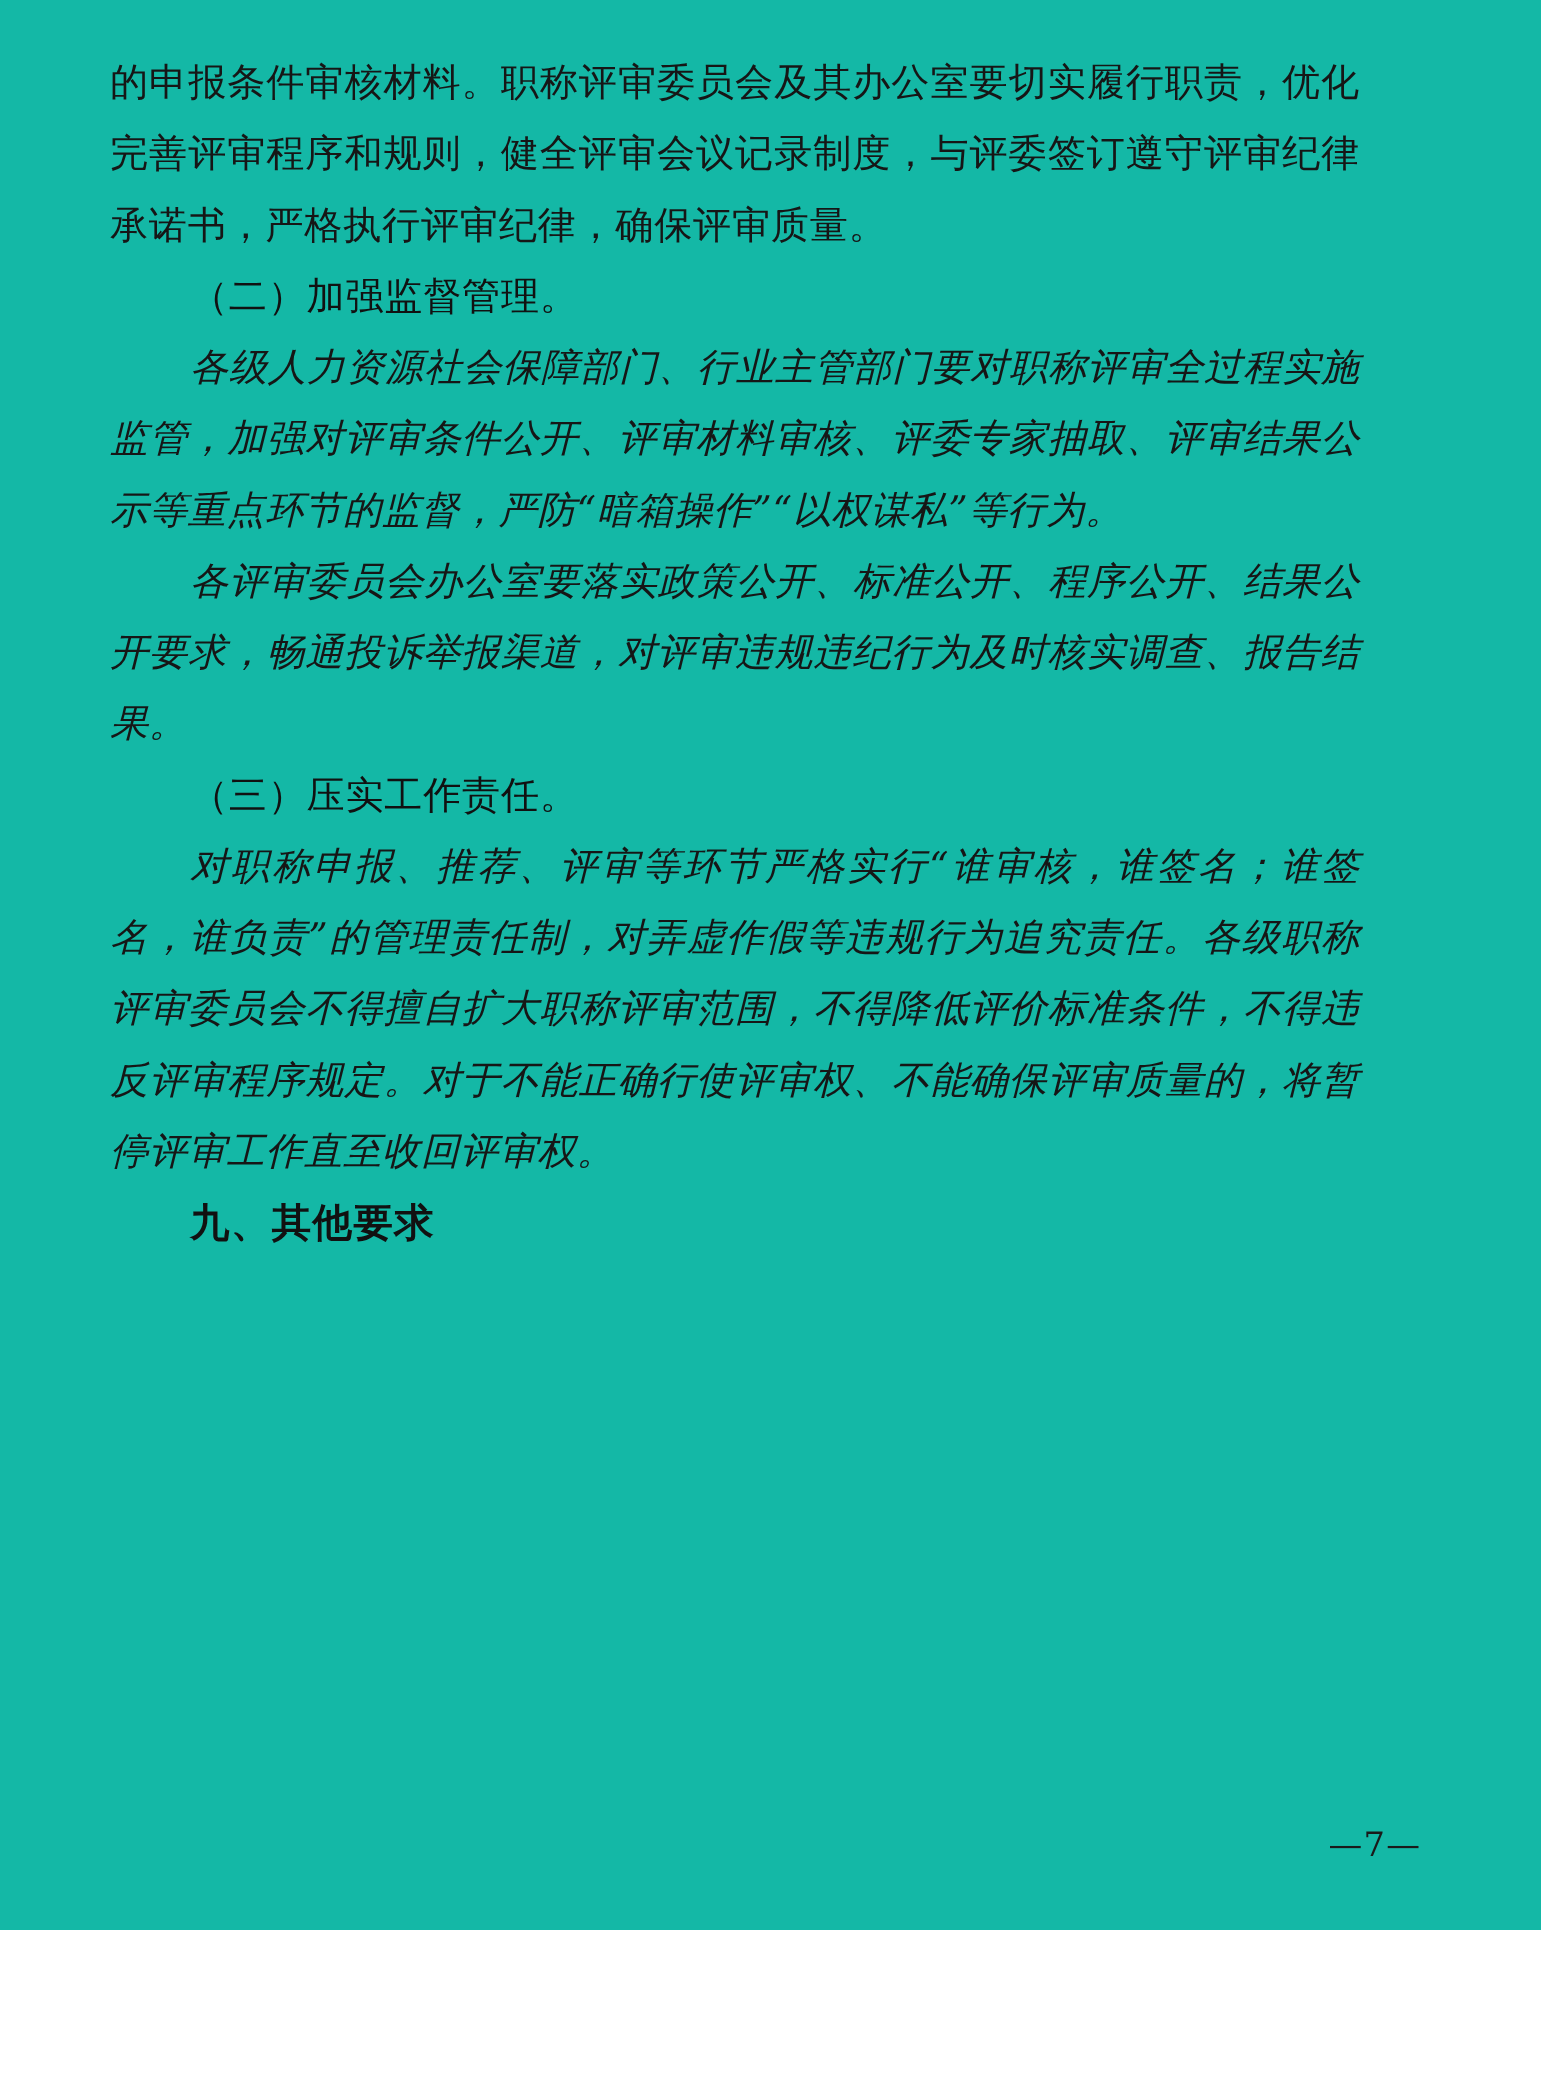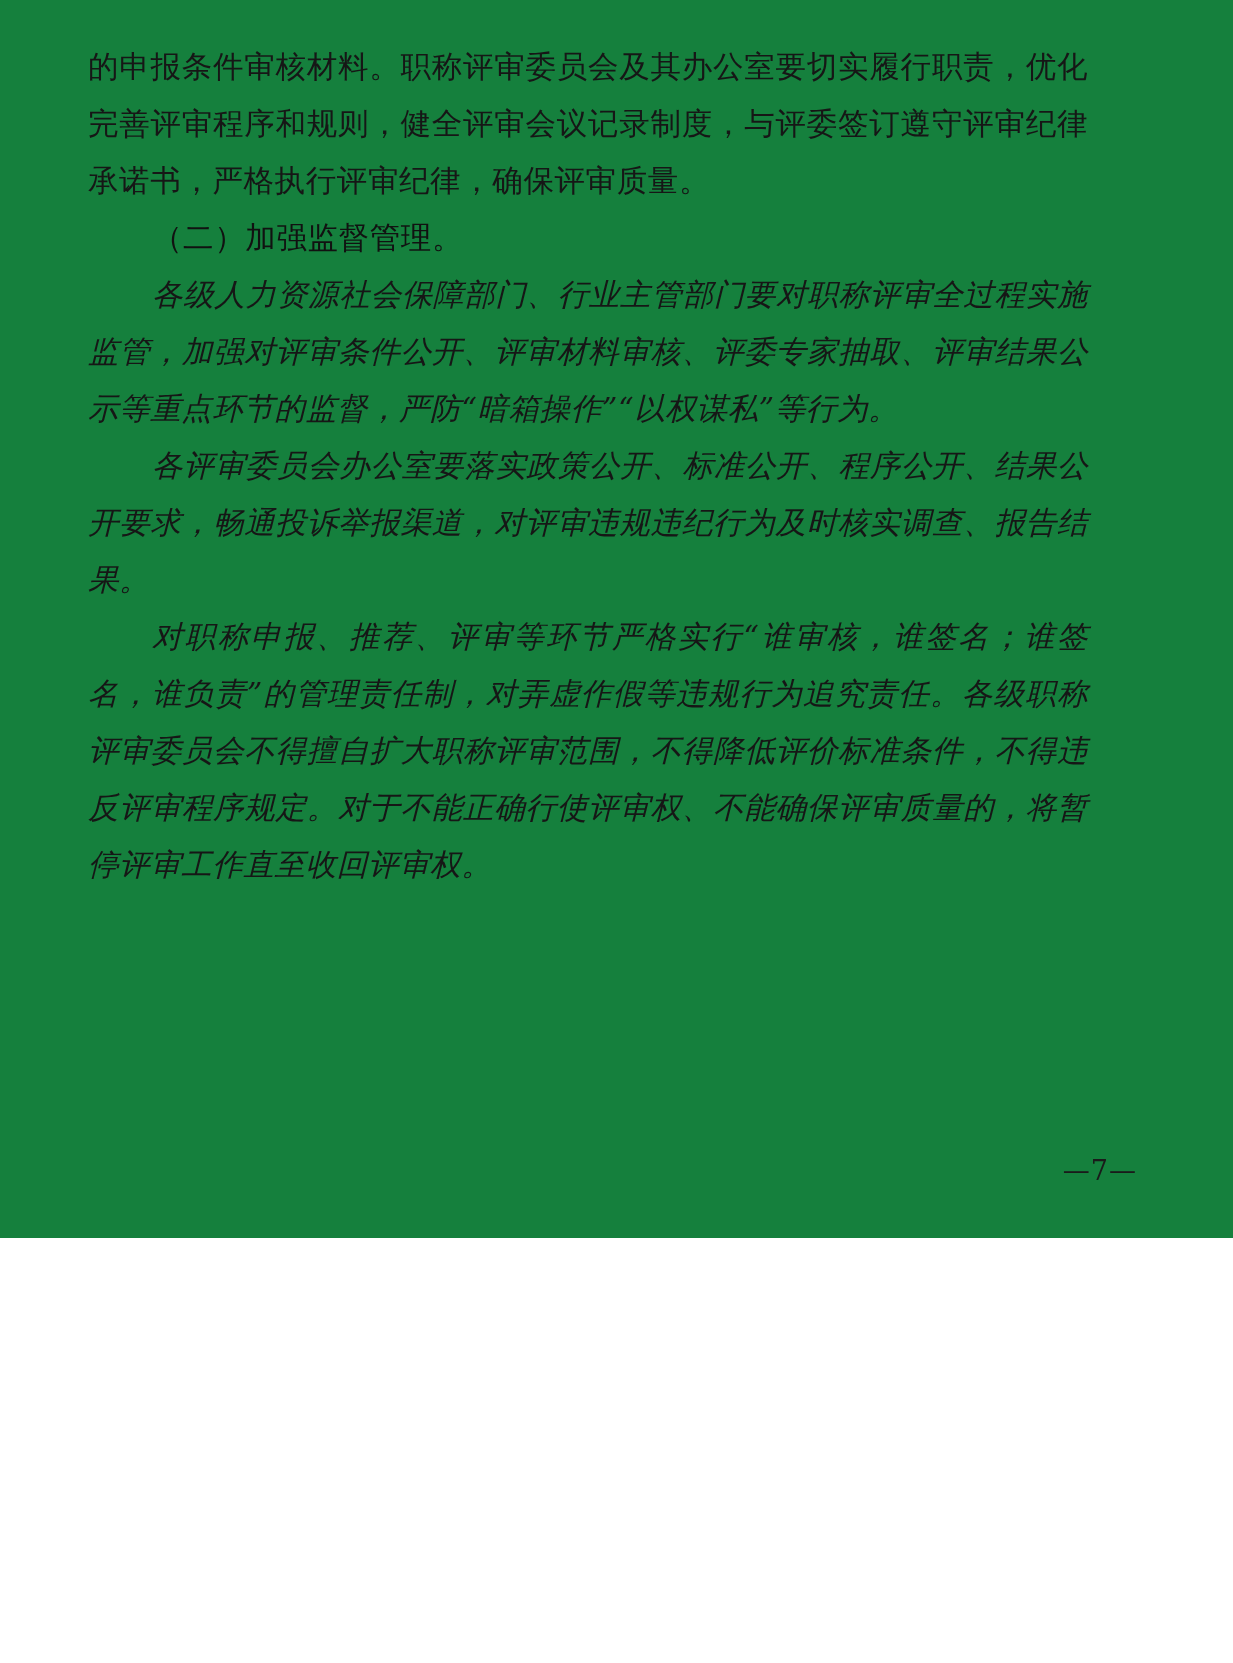--- a/index.html
+++ b/index.html
@@ -20,8 +20,8 @@
     left: 0;
     top: 0;
     width: 1233px;
-    height: 1238px;
-    background: #15803d;
+    height: 1544px;
+    background: #14b8a6;
   }
   .content {
     position: absolute;

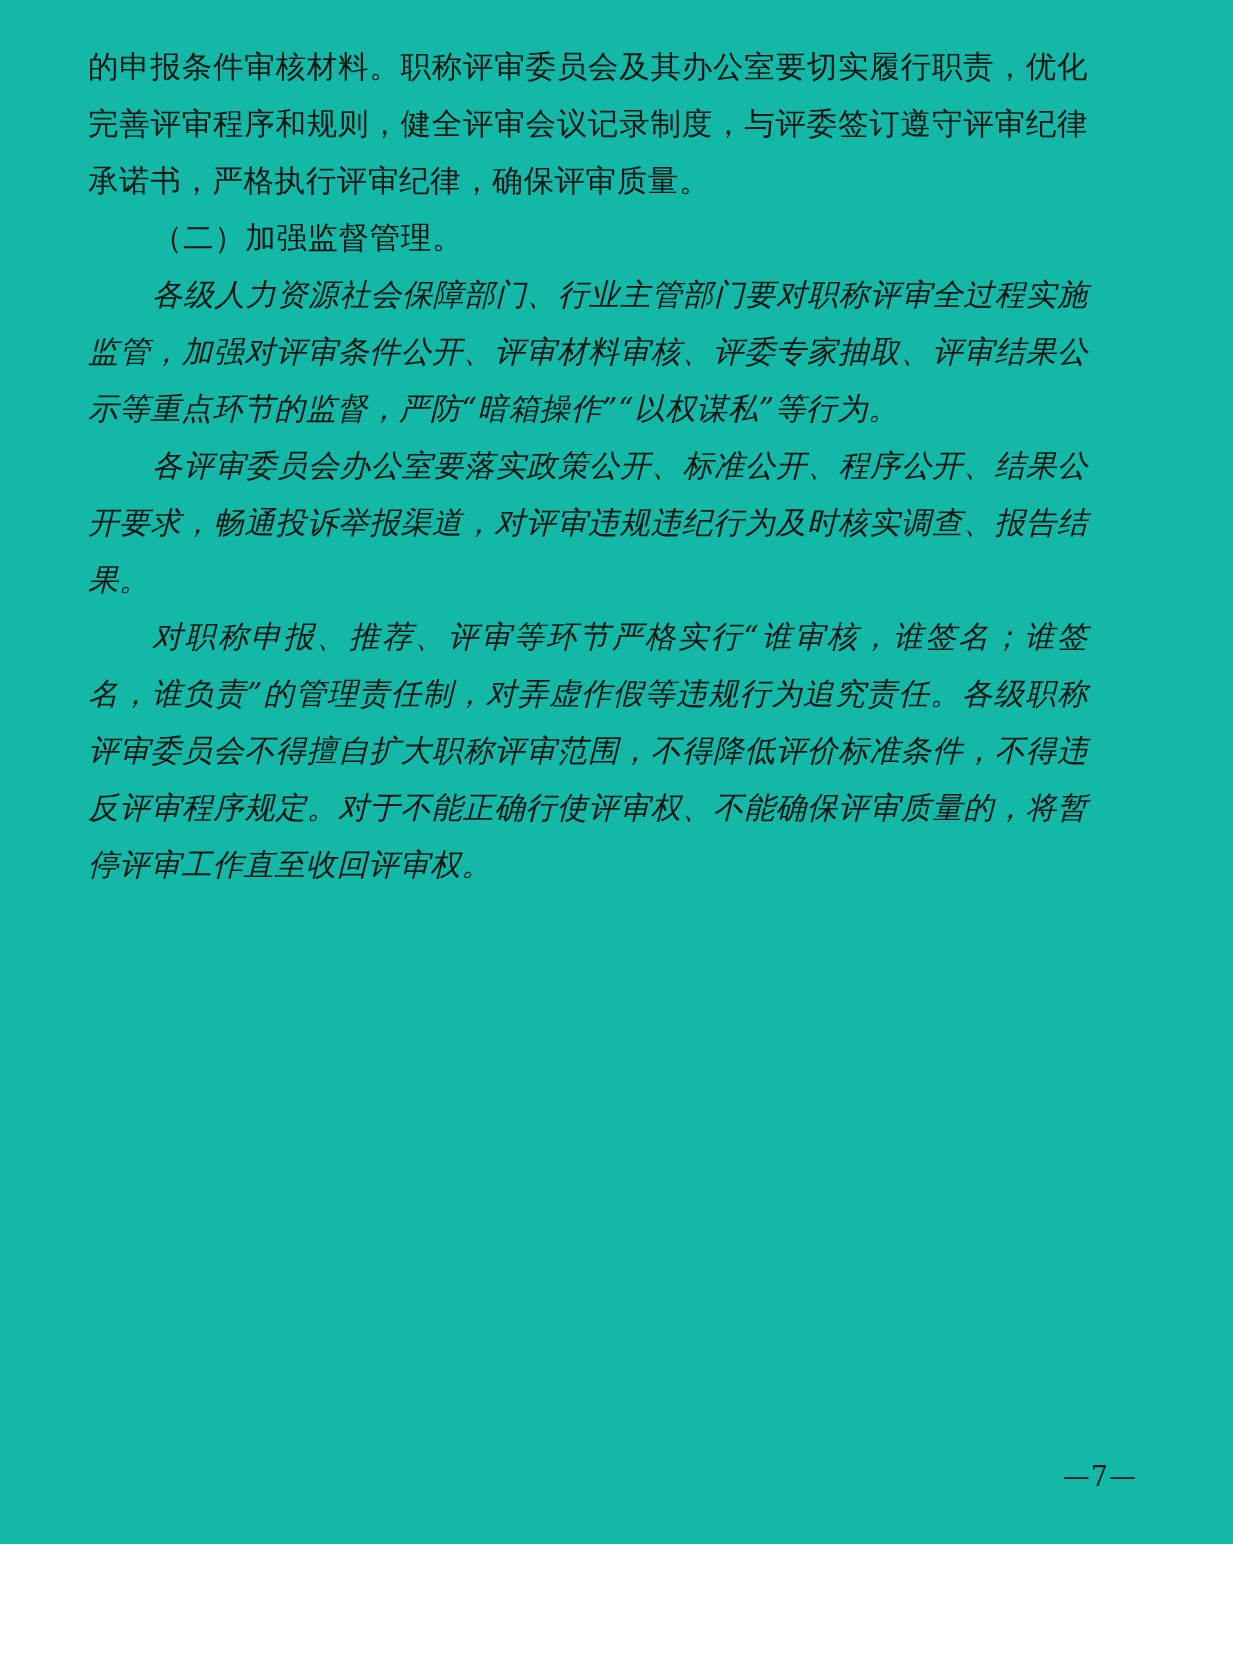--- a/index.html
+++ b/index.html
@@ -87,6 +87,7 @@
 
     <p class="para indent">各评审委员会办公室要落实政策公开、标准公开、程序公开、结果公开要求，畅通投诉举报渠道，对评审违规违纪行为及时核实调查、报告结果。</p>
 
+    <p class="heading">（三）压实工作责任。</p>
 
     <p class="para indent">对职称申报、推荐、评审等环节严格实行“谁审核，谁签名；谁签名，谁负责”的管理责任制，对弄虚作假等违规行为追究责任。各级职称评审委员会不得擅自扩大职称评审范围，不得降低评价标准条件，不得违反评审程序规定。对于不能正确行使评审权、不能确保评审质量的，将暂停评审工作直至收回评审权。</p>
 

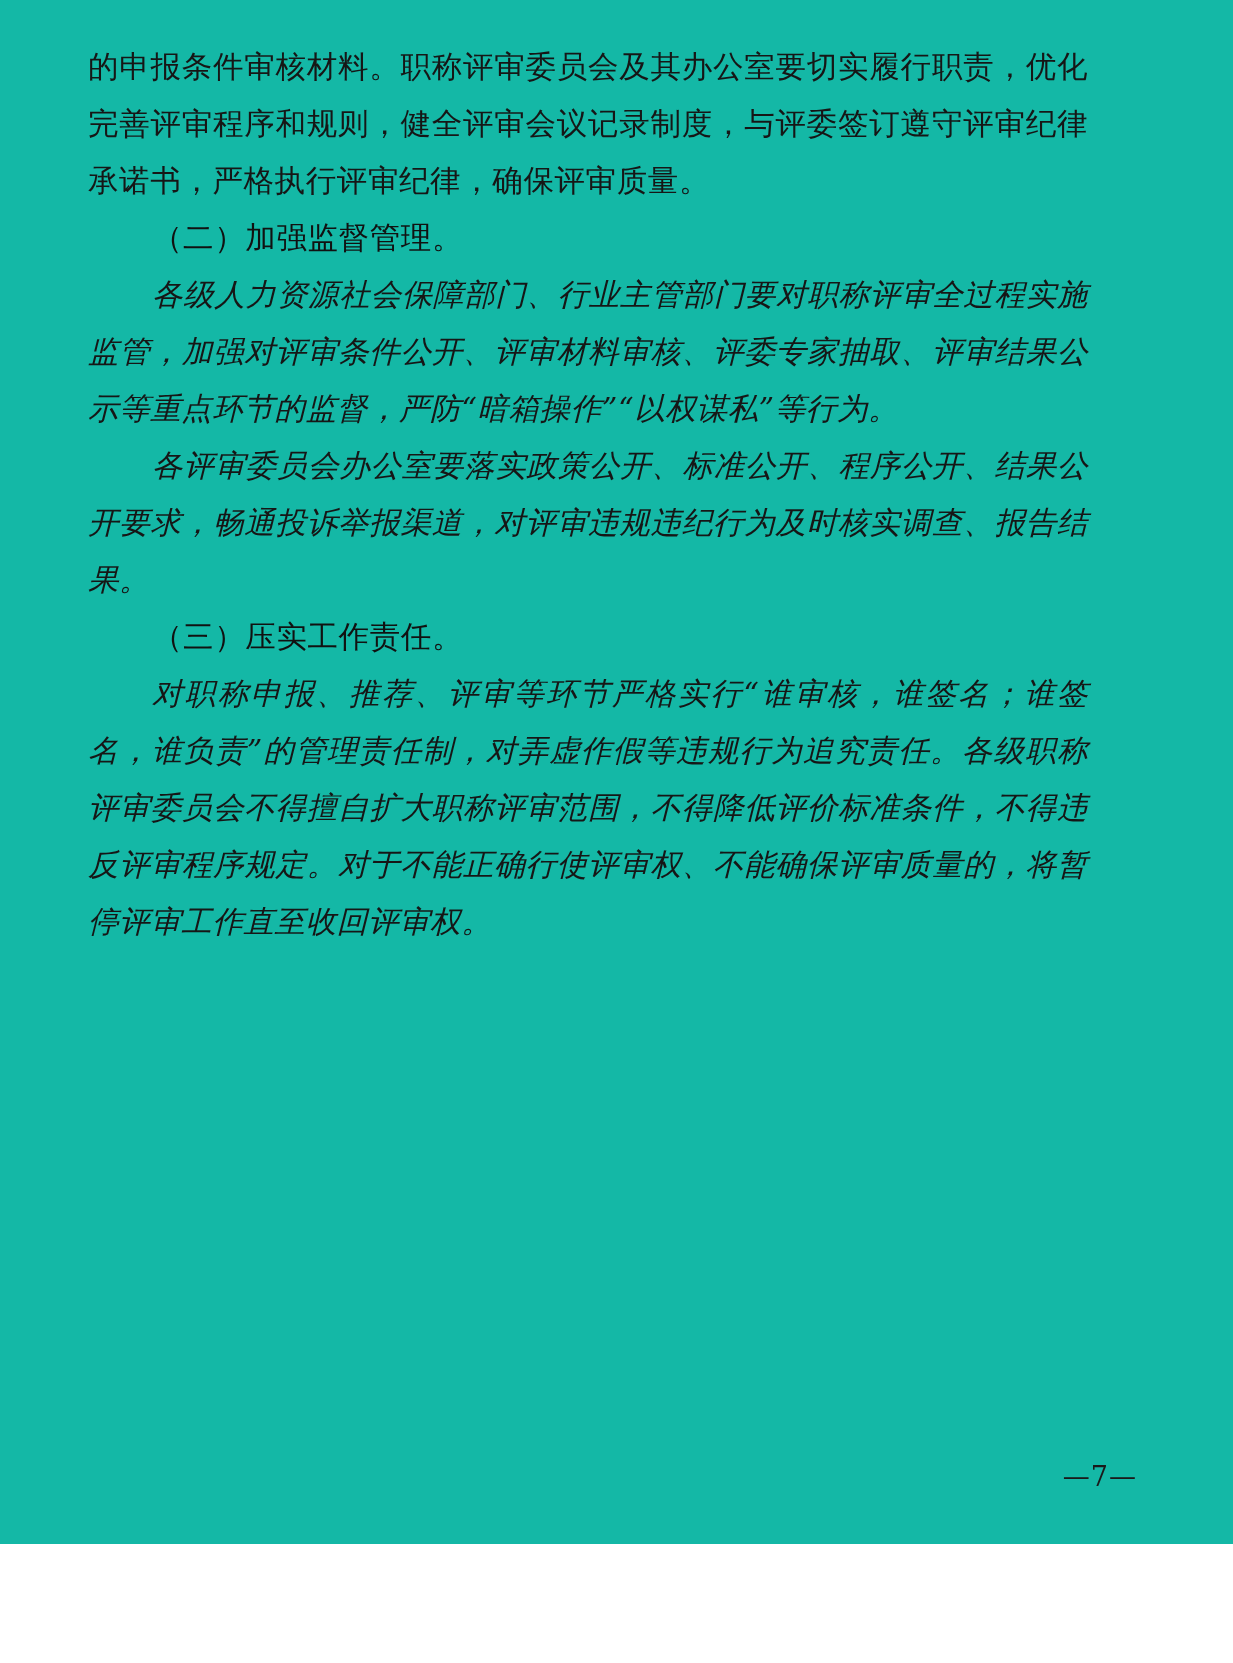--- a/index.html
+++ b/index.html
@@ -91,6 +91,7 @@
 
     <p class="para indent">对职称申报、推荐、评审等环节严格实行“谁审核，谁签名；谁签名，谁负责”的管理责任制，对弄虚作假等违规行为追究责任。各级职称评审委员会不得擅自扩大职称评审范围，不得降低评价标准条件，不得违反评审程序规定。对于不能正确行使评审权、不能确保评审质量的，将暂停评审工作直至收回评审权。</p>
 
+    <p class="section-heading">九、其他要求</p>
 
 
 

